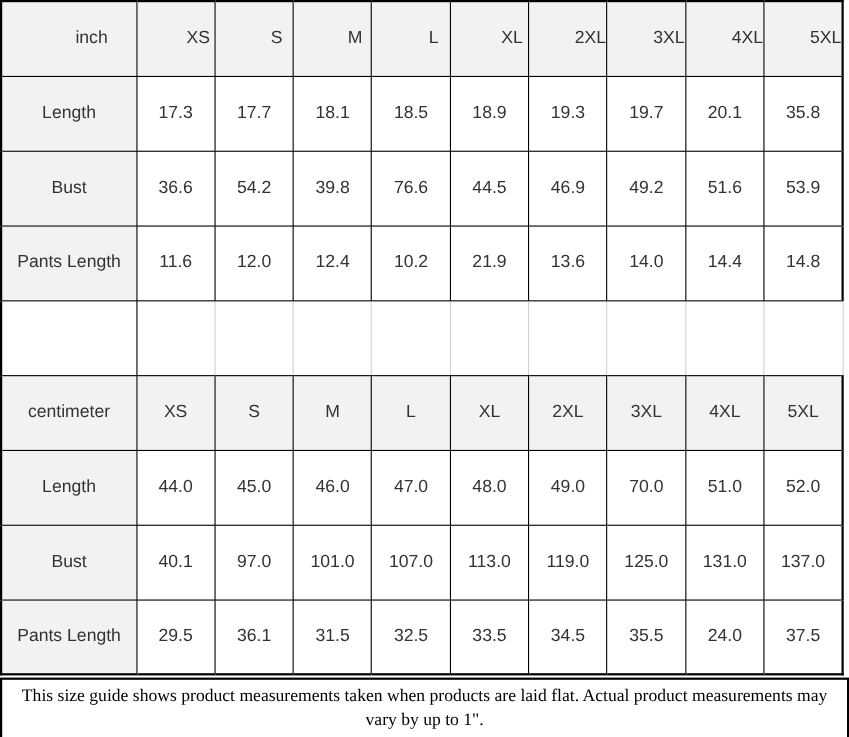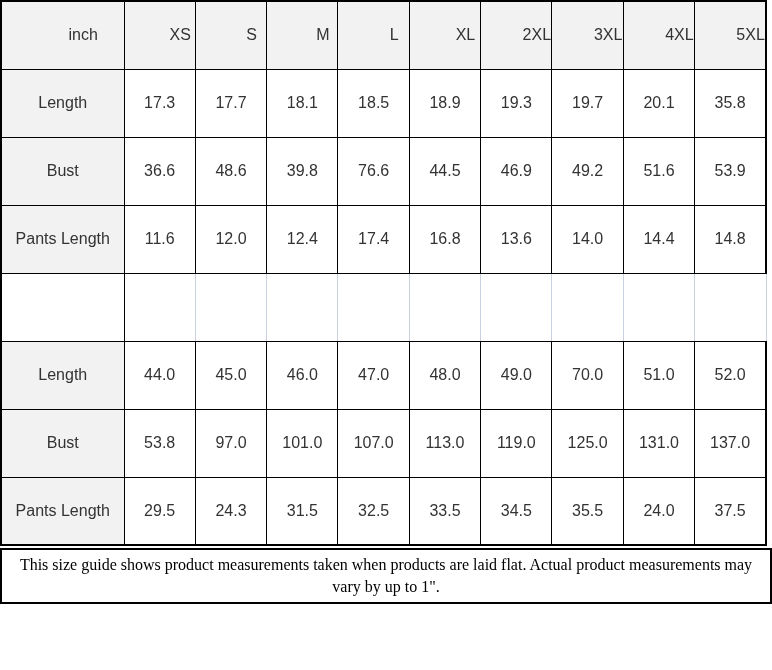--- a/index.html
+++ b/index.html
@@ -121,7 +121,7 @@
         <tr>
           <th>Bust</th>
           <td>36.6</td>
-          <td>48.6</td>
+          <td>54.2</td>
           <td>39.8</td>
           <td>76.6</td>
           <td>44.5</td>

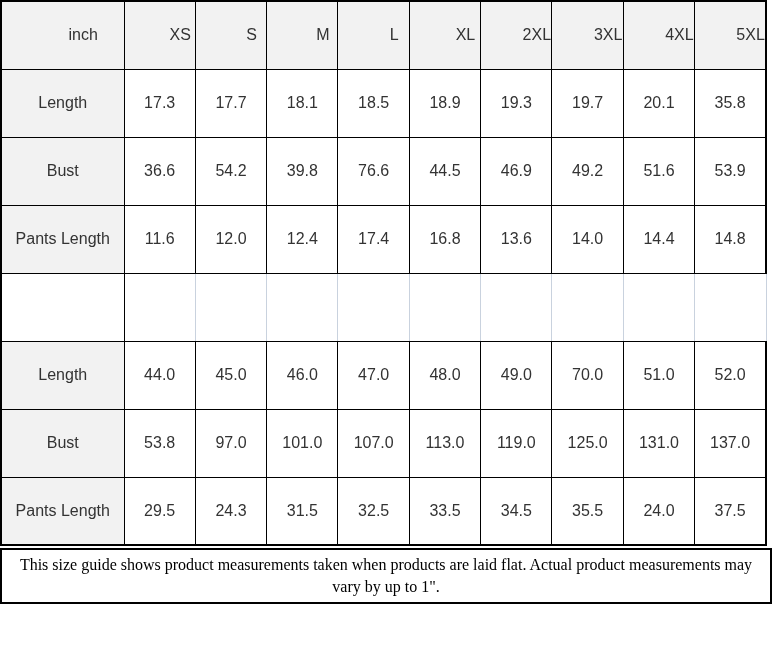--- a/index.html
+++ b/index.html
@@ -135,7 +135,7 @@
           <td>11.6</td>
           <td>12.0</td>
           <td>12.4</td>
-          <td>17.4</td>
+          <td>10.2</td>
           <td>16.8</td>
           <td>13.6</td>
           <td>14.0</td>

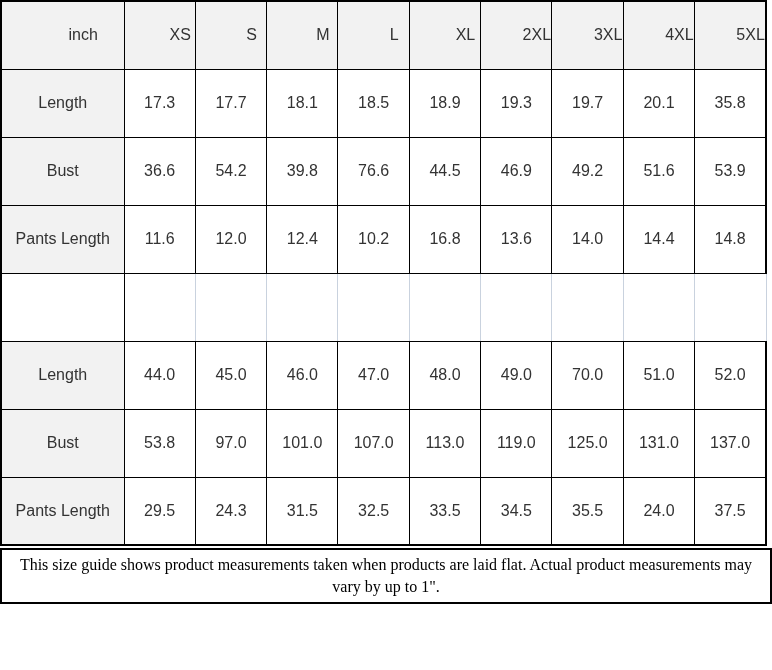--- a/index.html
+++ b/index.html
@@ -136,7 +136,7 @@
           <td>12.0</td>
           <td>12.4</td>
           <td>10.2</td>
-          <td>16.8</td>
+          <td>21.9</td>
           <td>13.6</td>
           <td>14.0</td>
           <td>14.4</td>

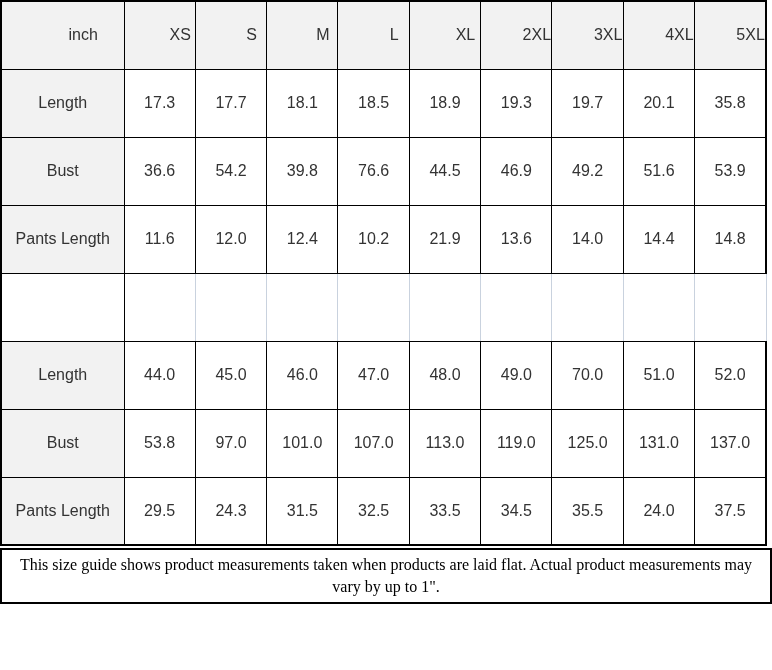--- a/index.html
+++ b/index.html
@@ -155,6 +155,18 @@
           <td></td>
         </tr>
         <tr>
+          <th>centimeter</th>
+          <th>XS</th>
+          <th>S</th>
+          <th>M</th>
+          <th>L</th>
+          <th>XL</th>
+          <th>2XL</th>
+          <th>3XL</th>
+          <th>4XL</th>
+          <th>5XL</th>
+        </tr>
+        <tr>
           <th>Length</th>
           <td>44.0</td>
           <td>45.0</td>

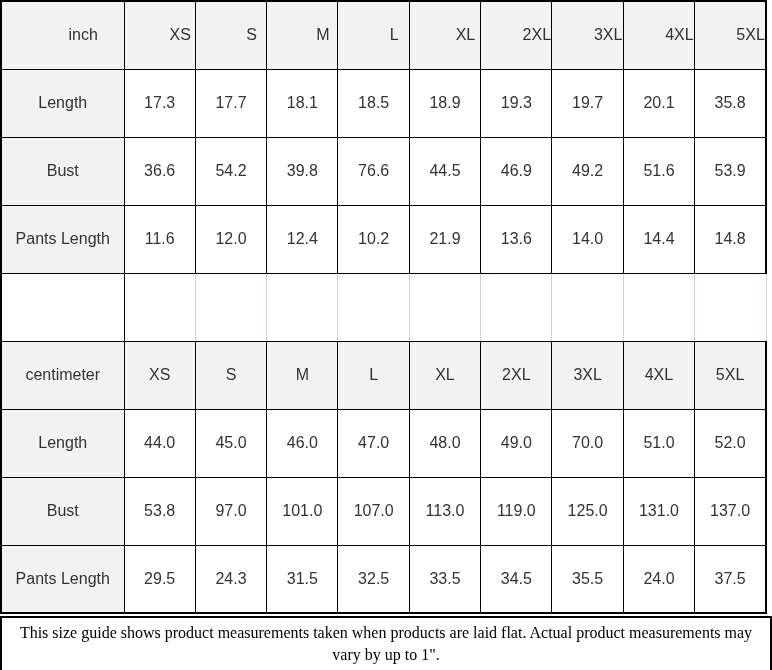--- a/index.html
+++ b/index.html
@@ -180,7 +180,7 @@
         </tr>
         <tr>
           <th>Bust</th>
-          <td>53.8</td>
+          <td>40.1</td>
           <td>97.0</td>
           <td>101.0</td>
           <td>107.0</td>

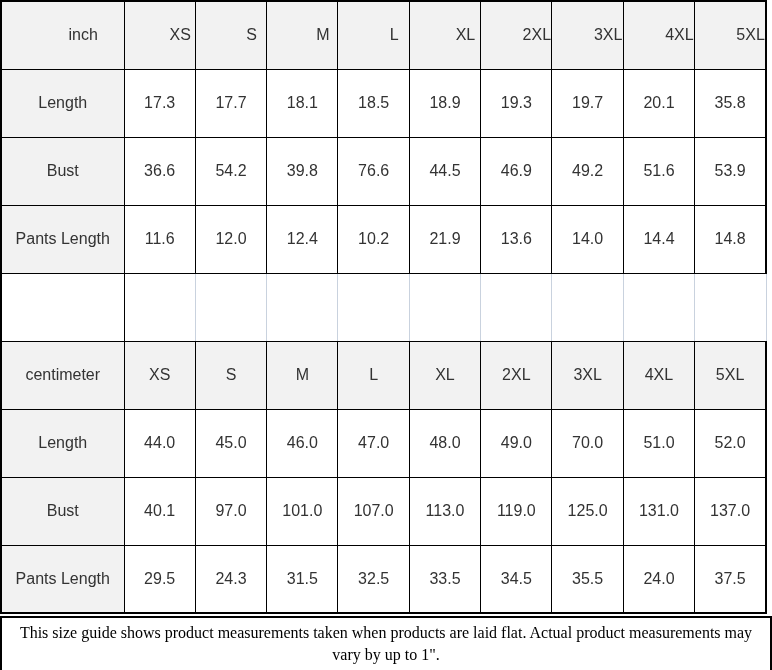--- a/index.html
+++ b/index.html
@@ -193,7 +193,7 @@
         <tr>
           <th>Pants Length</th>
           <td>29.5</td>
-          <td>24.3</td>
+          <td>36.1</td>
           <td>31.5</td>
           <td>32.5</td>
           <td>33.5</td>

